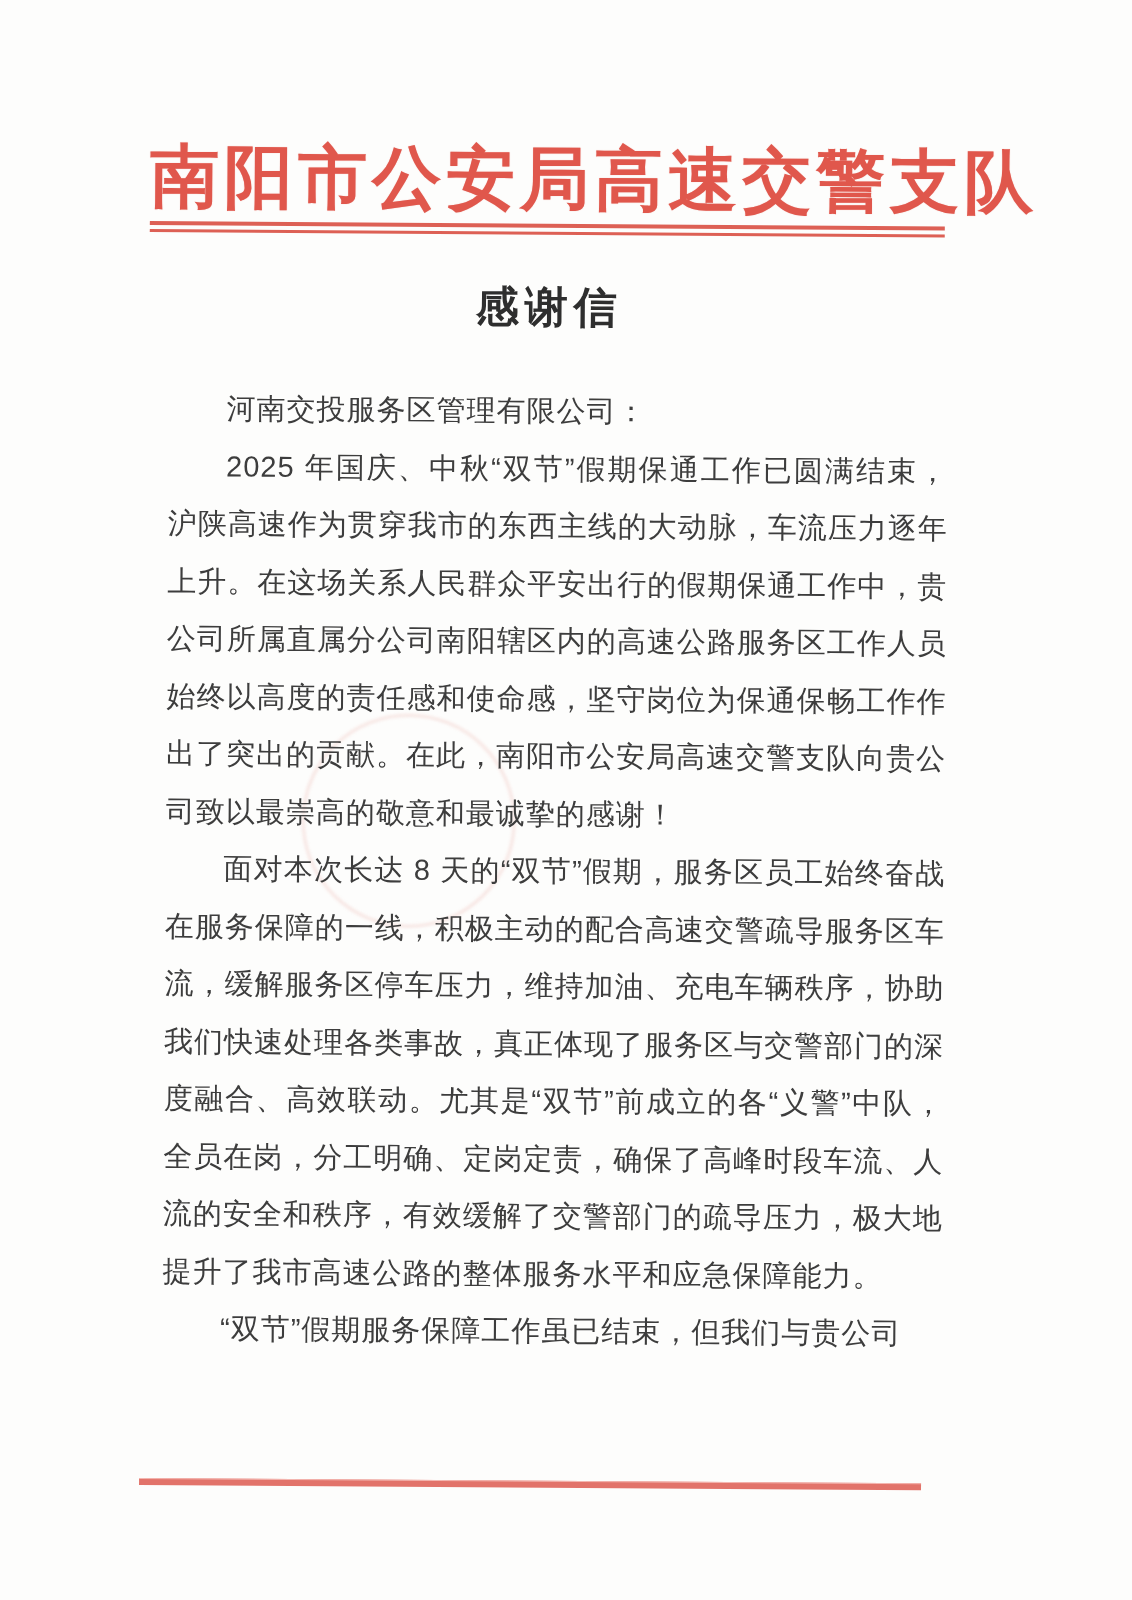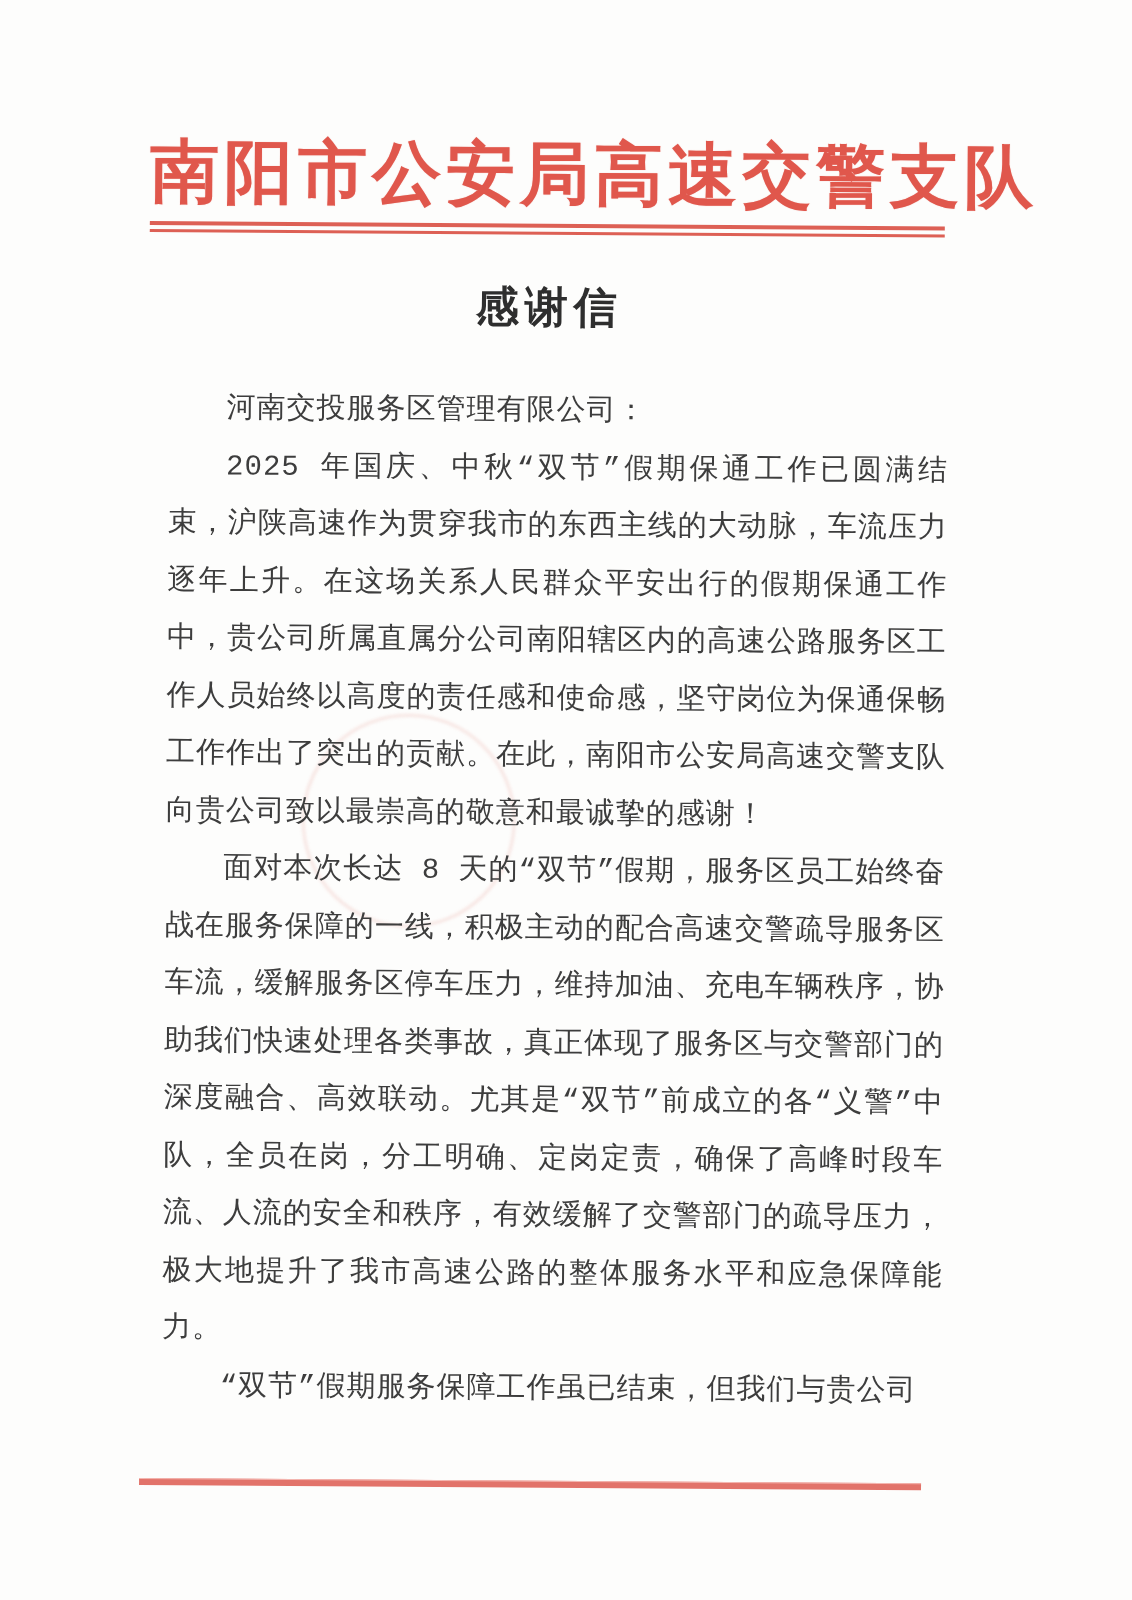--- a/index.html
+++ b/index.html
@@ -13,7 +13,7 @@
     height: 1600px;
     background: #fdfdfc;
     overflow: hidden;
-    font-family: Liberation Mono, monospace;
+    font-family: Liberation Sans, sans-serif;
   }
   
   .tilt {

